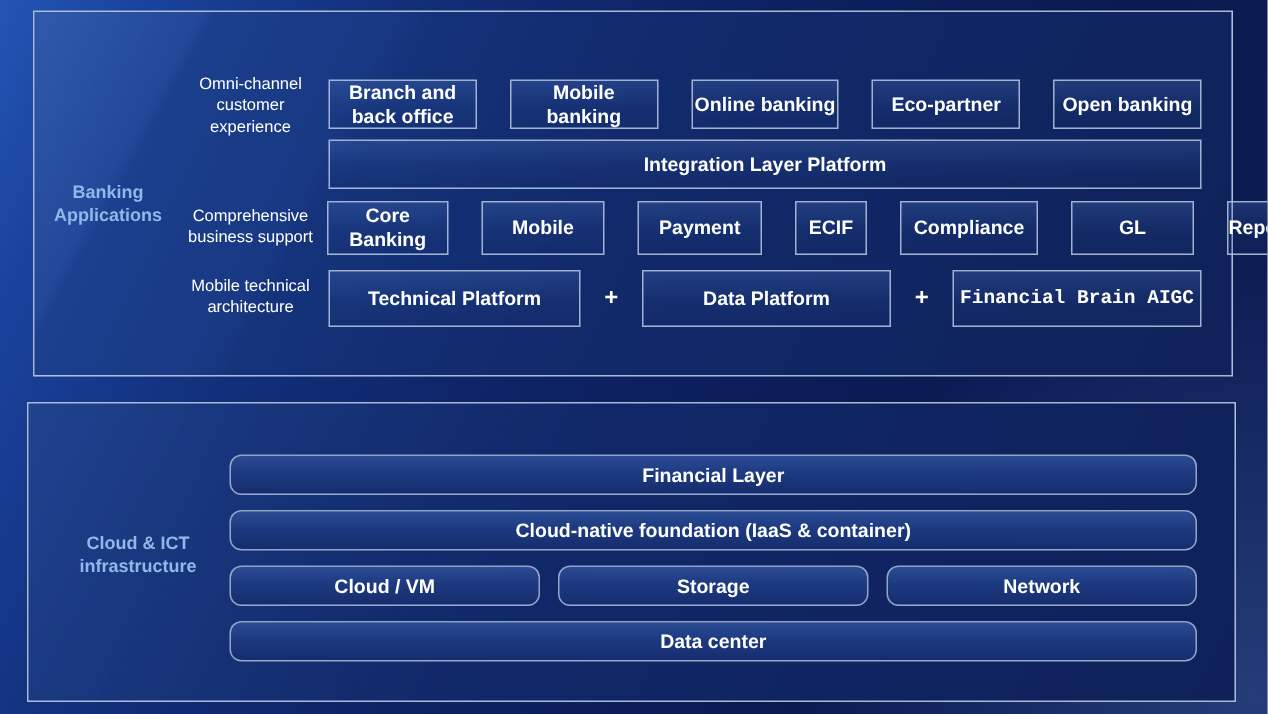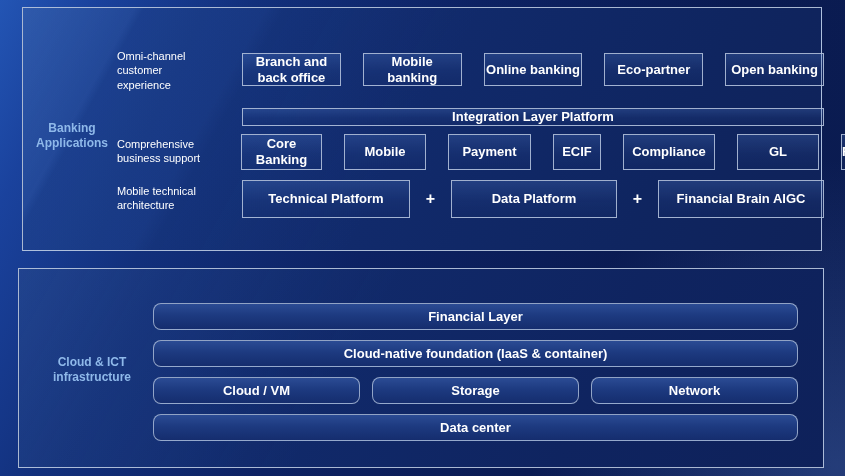--- a/index.html
+++ b/index.html
@@ -44,7 +44,7 @@
     left:94px; width:100px;
     font-size:11px;
     line-height:1.3;
-    text-align:left;
+    text-align:center;
     color:#ffffff;
   }
   .rowlabel.l1 { top:41px; }

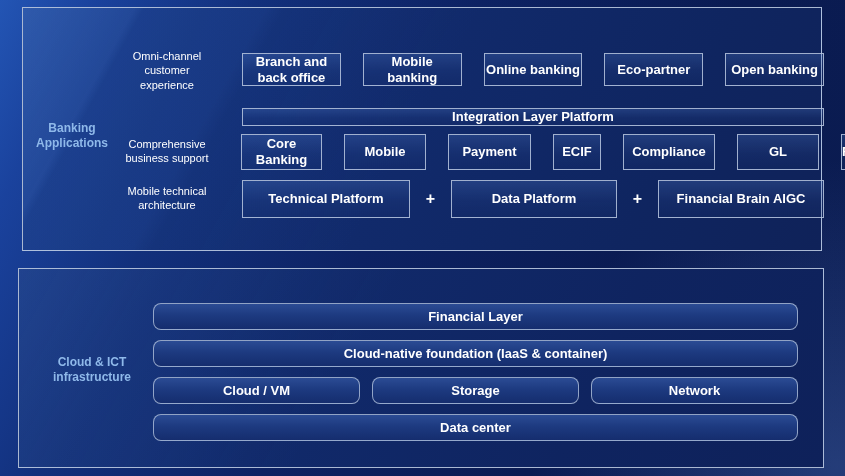--- a/index.html
+++ b/index.html
@@ -63,7 +63,7 @@
     text-align:center;
     white-space:pre-line;
   }
-  .row { position:absolute; display:flex;margin-left:23px; }
+  .row { position:absolute; display:flex; }
   .row1 { left:196px; top:45px;  width:582px; height:33px; gap:22px; }
   .row1 .box { flex:1; }
   .row2 { left:196px; top:85px;  width:582px; height:33px;align-items:flex-end; }

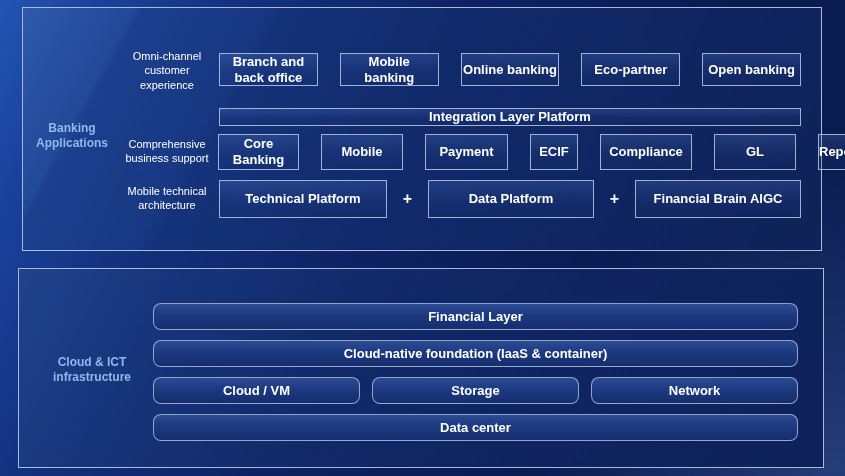--- a/index.html
+++ b/index.html
@@ -66,7 +66,7 @@
   .row { position:absolute; display:flex; }
   .row1 { left:196px; top:45px;  width:582px; height:33px; gap:22px; }
   .row1 .box { flex:1; }
-  .row2 { left:196px; top:85px;  width:582px; height:33px;align-items:flex-end; }
+  .row2 { left:196px; top:85px;  width:582px; height:33px; }
   .row2 .box { flex:1; }
   .row3 { left:195px; top:126px; width:583px; height:36px; gap:22px; }
   .row4 { left:196px; top:172px; width:582px; height:38px; }

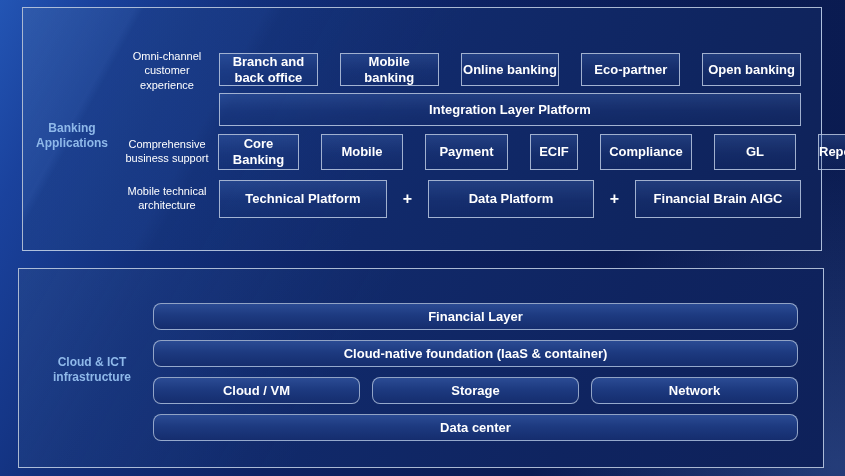--- a/index.html
+++ b/index.html
@@ -72,7 +72,7 @@
   .row4 { left:196px; top:172px; width:582px; height:38px; }
   .w81 { flex:0 0 81px; } .w82 { flex:0 0 82px; } .w48 { flex:0 0 48px; }
   .w83 { flex:0 0 83px; } .w92 { flex:0 0 92px; } .wfill { flex:1; }
-  .pbox1 { flex:0 0 168px; } .pbox2 { flex:0 0 166px; } .pbox3 { flex:1; }
+  .pbox1 { flex:0 0 168px; } .pbox2 { flex:0 0 166px; } .pbox3 { flex:1;font-family:Liberation Mono, monospace; }
   .plus {
     flex:0 0 41px;
     display:flex; align-items:center; justify-content:center;

